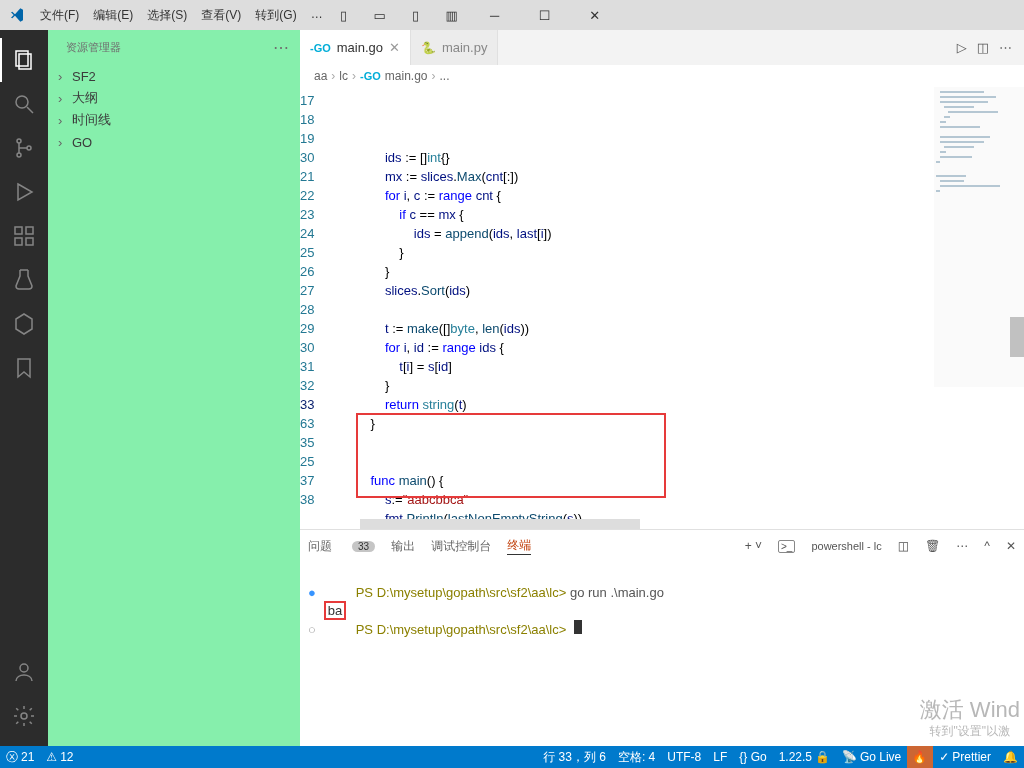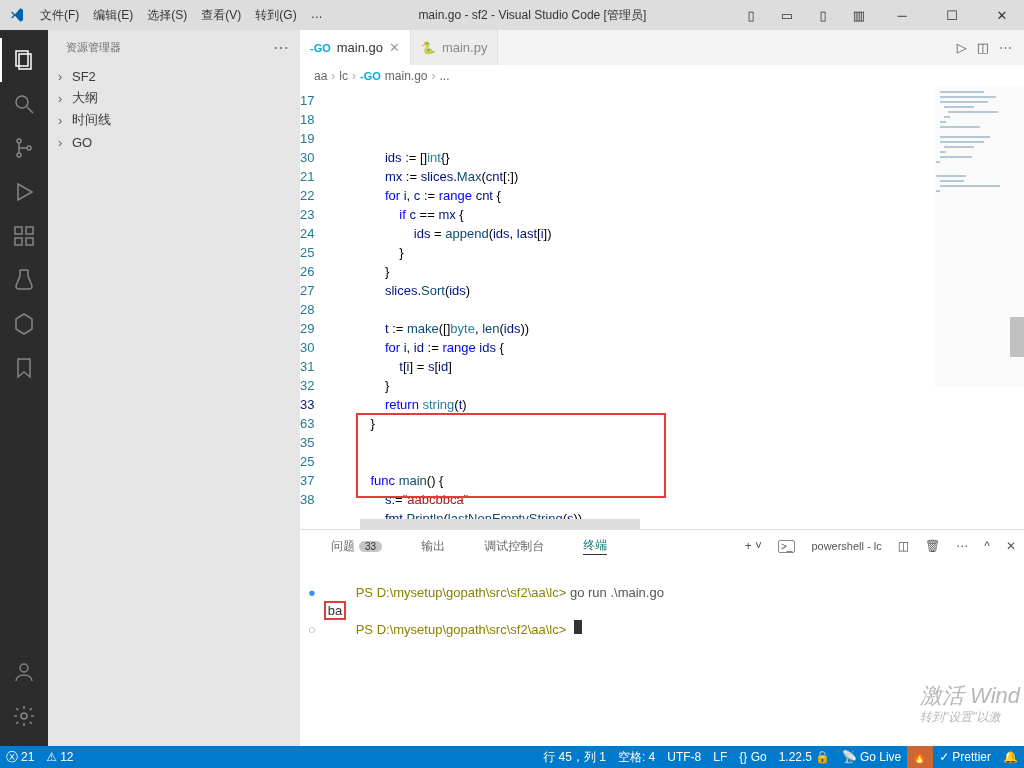--- a/index.html
+++ b/index.html
@@ -86,7 +86,6 @@
     <span>转到(G)</span>
     <span>…</span>
   </div>
-  <div class="title-center">main.go - sf2 - Visual Studio Code [管理员]</div>
   <div class="winctl">
     <div class="ic">▯</div>
     <div class="ic">▭</div>

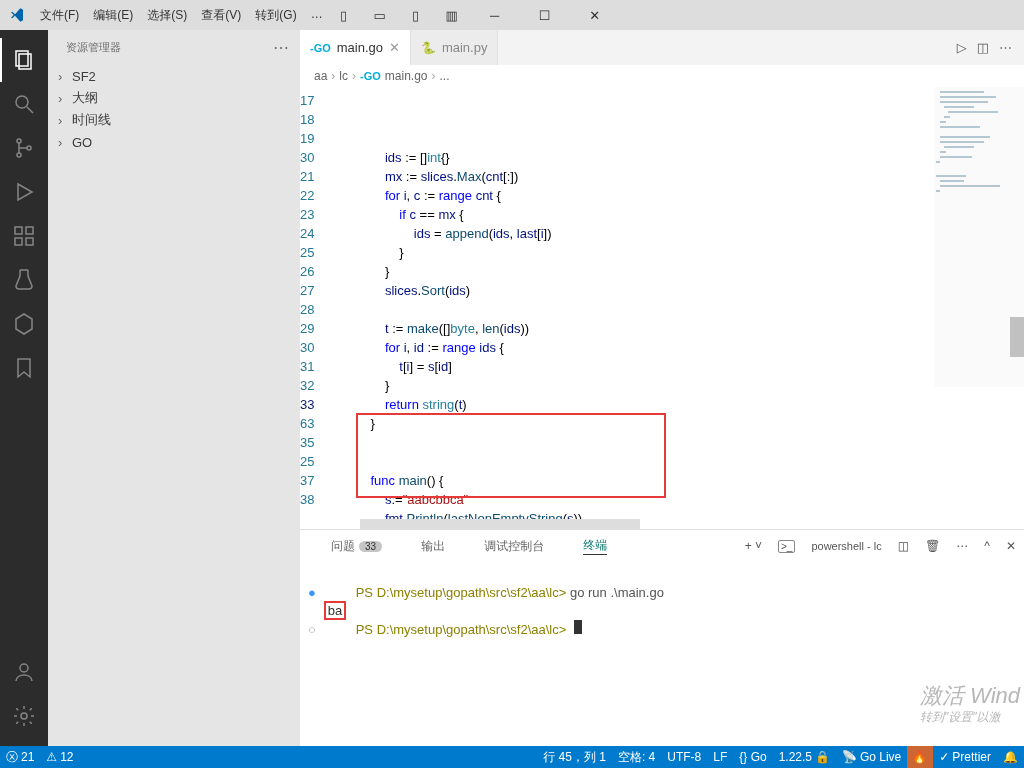--- a/index.html
+++ b/index.html
@@ -20,7 +20,7 @@
 .act-item { width: 48px; height: 44px; display: flex; align-items: center; justify-content: center; color: #858585; position: relative; }
 .act-item.active { color: #fff; }
 .act-item.active::before { content: ''; position: absolute; left: 0; top: 0; bottom: 0; width: 2px; background: #fff; }
-.sidebar { width: 252px; background: #e5e5e5; display: flex; flex-direction: column; }
+.sidebar { width: 252px; background: #86efac; display: flex; flex-direction: column; }
 .sidebar-head { height: 35px; display: flex; align-items: center; padding: 0 10px 0 18px; font-size: 11px; color: #6f6f6f; }
 .sidebar-head .sp { flex: 1; }
 .sidebar-head .dots { font-size: 16px; letter-spacing: 1px; }

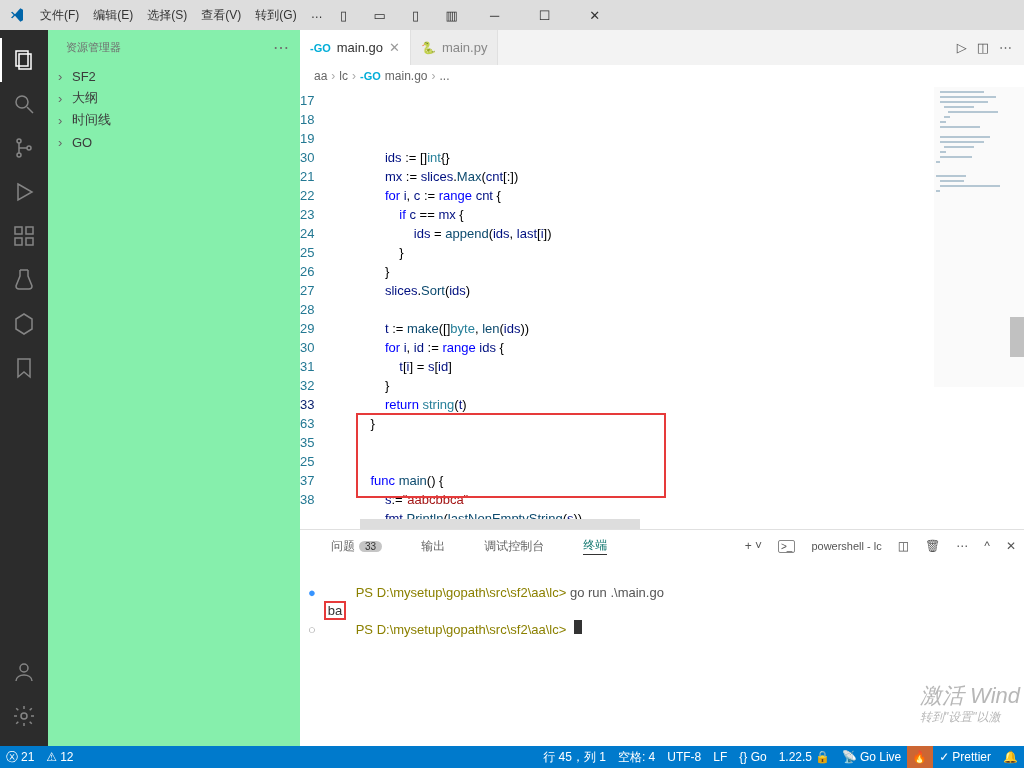--- a/index.html
+++ b/index.html
@@ -48,7 +48,7 @@
 .minimap .mscroll { position:absolute; right:0; width:14px; background:#c1c1c1; }
 .panel { border-top: 1px solid #e0e0e0; display: flex; flex-direction: column; height: 217px; }
 .panel-tabs { height: 32px; display: flex; align-items: center; padding: 0 8px; gap: 16px; font-size: 12px; color: #666; }
-.panel-tabs .ptab { display: flex; align-items: center; gap: 4px; margin-left: 23px; }
+.panel-tabs .ptab { display: flex; align-items: center; gap: 20px; }
 .panel-tabs .ptab.active { color: #0f766e; border-bottom: 1px solid #333; font-weight:500;}
 .panel-tabs .badge { background: #c5c5c5; color: #333; border-radius: 10px; padding: 0 6px; font-size: 10px; }
 .panel-tabs .sp { flex: 1; }

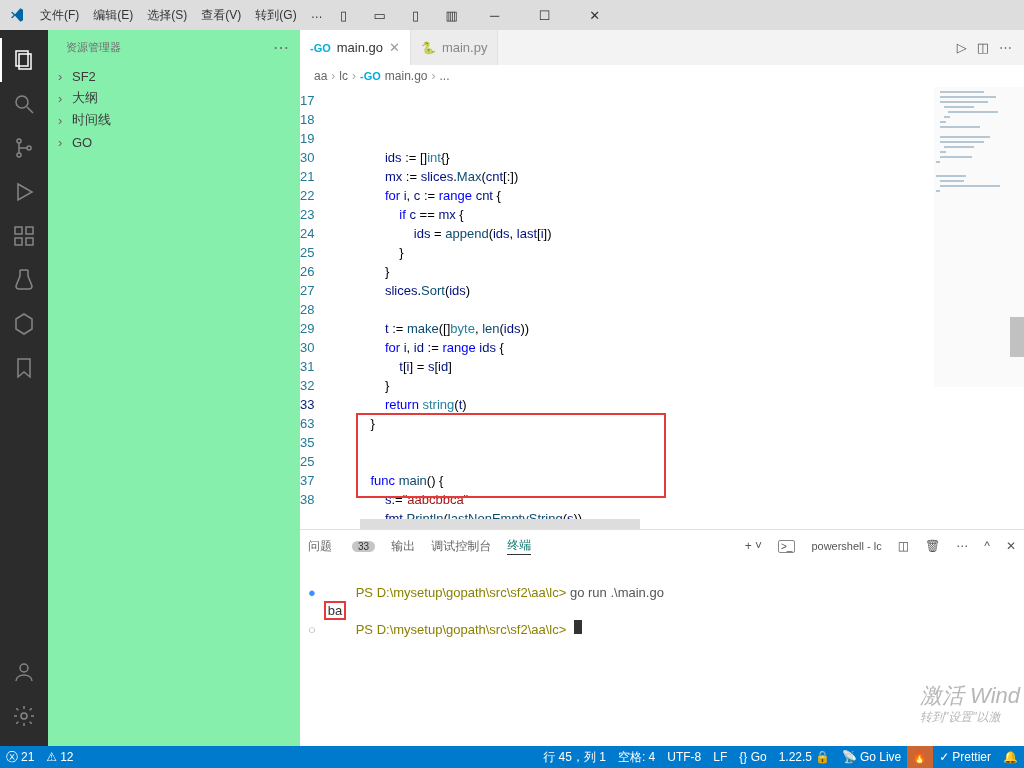--- a/index.html
+++ b/index.html
@@ -49,7 +49,7 @@
 .panel { border-top: 1px solid #e0e0e0; display: flex; flex-direction: column; height: 217px; }
 .panel-tabs { height: 32px; display: flex; align-items: center; padding: 0 8px; gap: 16px; font-size: 12px; color: #666; }
 .panel-tabs .ptab { display: flex; align-items: center; gap: 20px; }
-.panel-tabs .ptab.active { color: #0f766e; border-bottom: 1px solid #333; font-weight:500;}
+.panel-tabs .ptab.active { color: #c2410c; border-bottom: 1px solid #333; font-weight:500;}
 .panel-tabs .badge { background: #c5c5c5; color: #333; border-radius: 10px; padding: 0 6px; font-size: 10px; }
 .panel-tabs .sp { flex: 1; }
 .panel-tabs .ric { color: #555; }

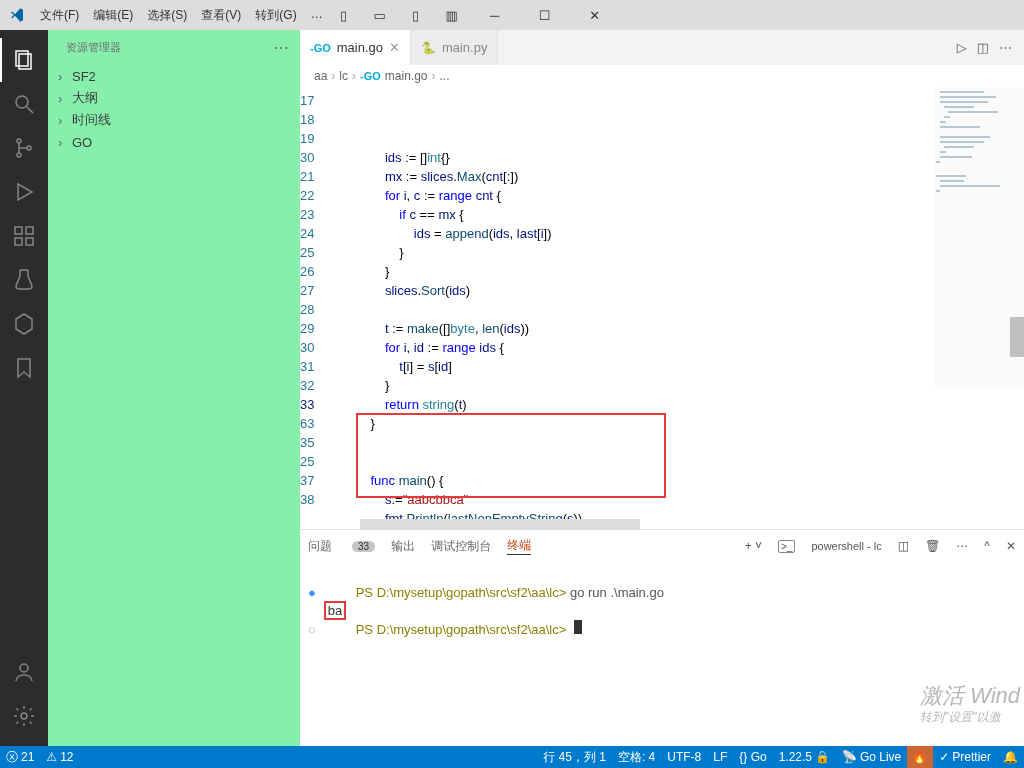--- a/index.html
+++ b/index.html
@@ -66,7 +66,7 @@
 .statusbar .sp { flex: 1; }
 .statusbar .chip { display: flex; align-items: center; gap: 3px; padding: 0 6px; height: 22px;}
 .statusbar .fire { background: #c63; width: 26px; height: 22px; display: flex; align-items: center; justify-content: center; }
-.watermark { position: absolute; right: 4px; bottom: 44px; color: #b7b7b7; font-size: 22px; font-family: "Microsoft YaHei"; text-align: left; line-height: 1.2; pointer-events: none; font-style: italic;}
+.watermark { position: absolute; right: 4px; bottom: 30px; color: #b7b7b7; font-size: 22px; font-family: "Microsoft YaHei"; text-align: center; line-height: 1.2; pointer-events: none;}
 .watermark .s { font-size: 12px; }
 </style>
 </head>

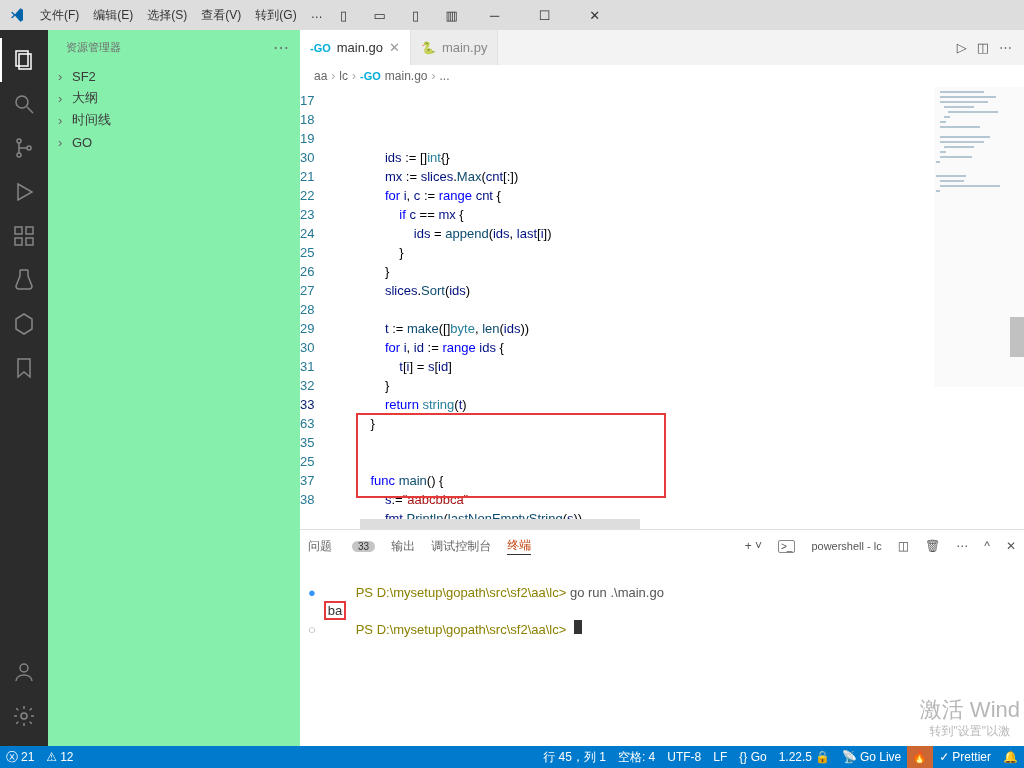--- a/index.html
+++ b/index.html
@@ -310,7 +310,7 @@
   <div class="sitem">ⓧ <span>21</span></div>
   <div class="sitem">⚠ <span>12</span></div>
   <div class="sp"></div>
-  <div class="sitem">行 45，列 1</div>
+  <div class="sitem">行 33，列 6</div>
   <div class="sitem">空格: 4</div>
   <div class="sitem">UTF-8</div>
   <div class="sitem">LF</div>

